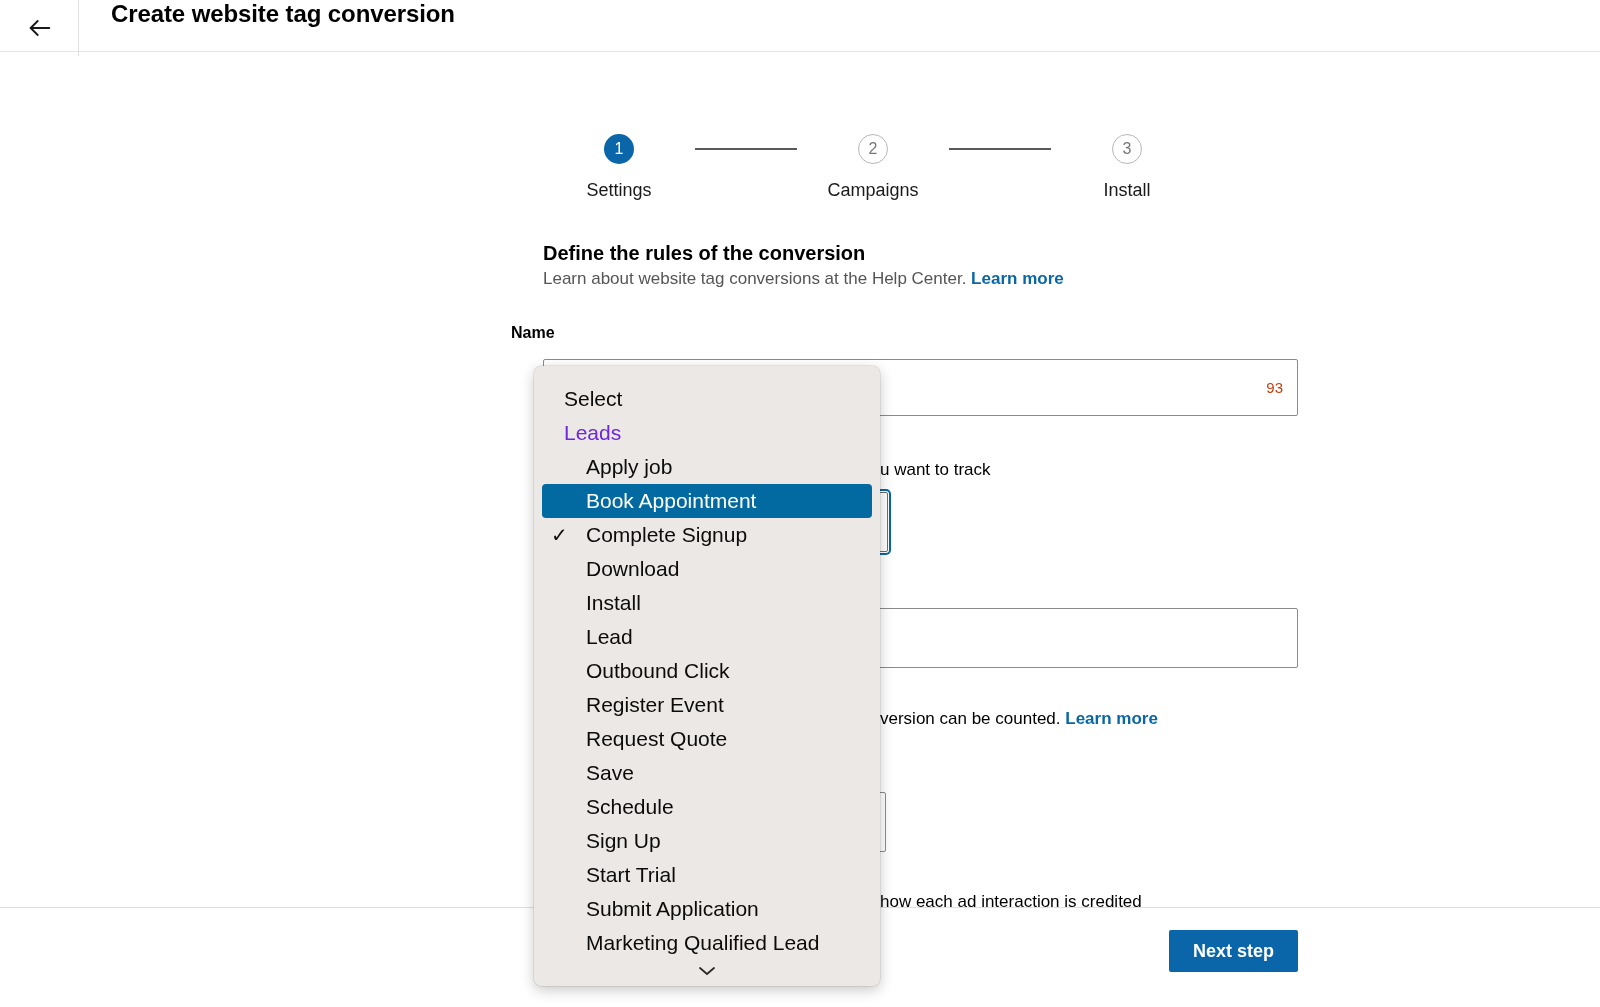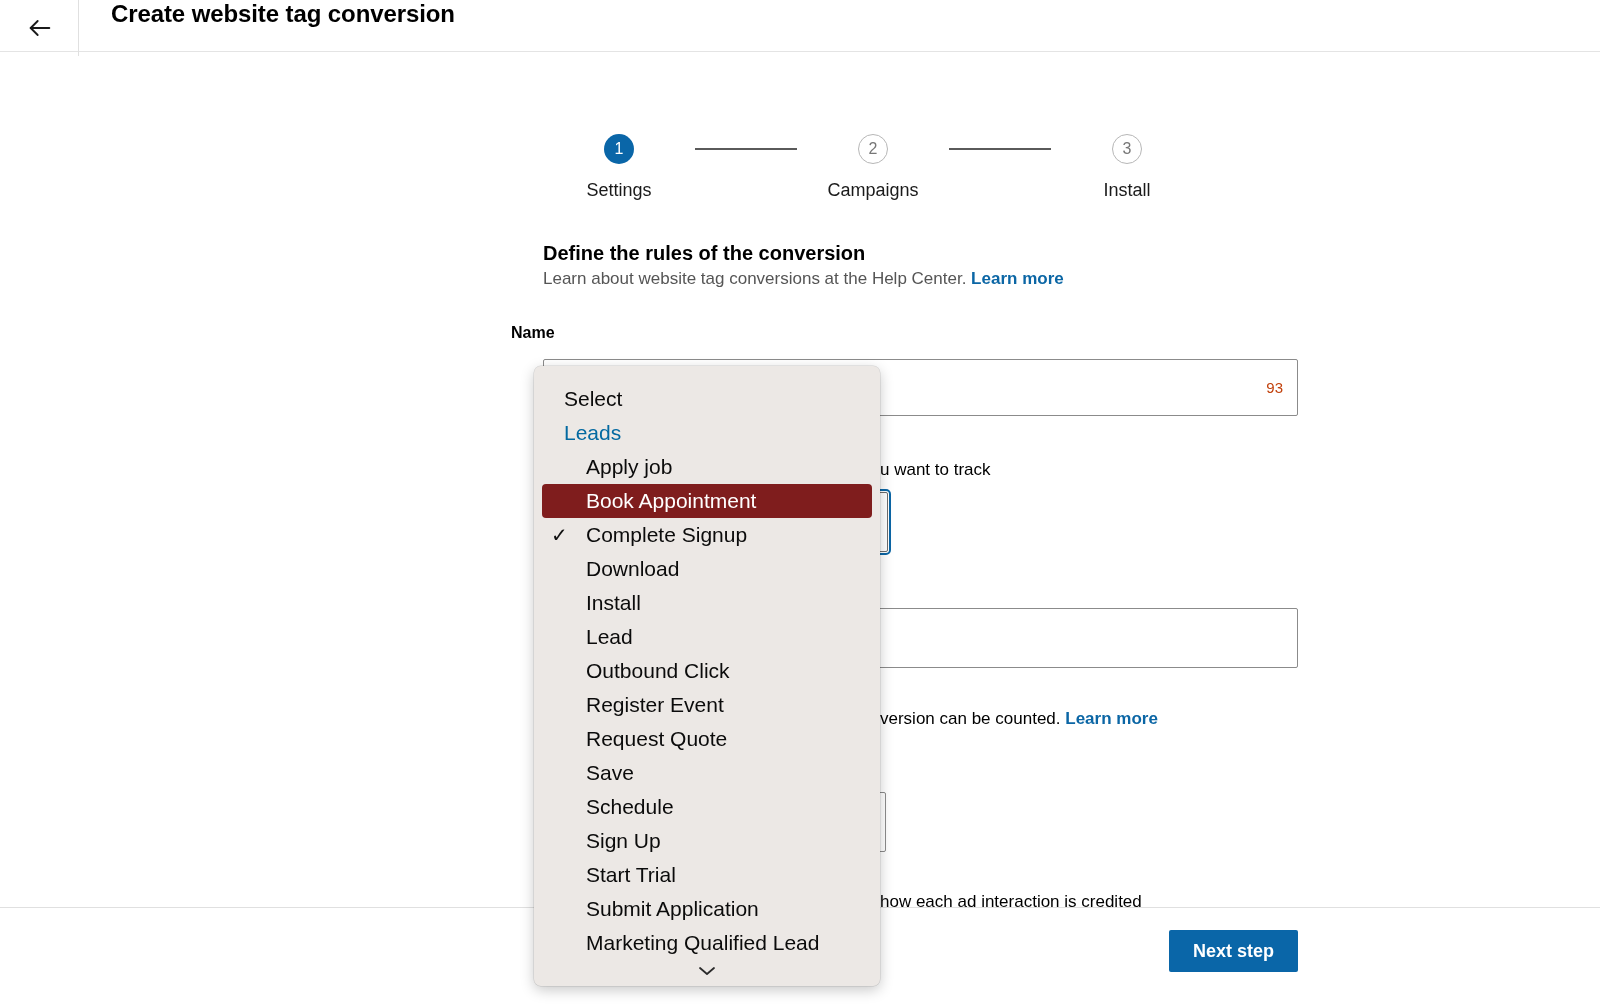--- a/index.html
+++ b/index.html
@@ -126,7 +126,7 @@
   .dd-item .dd-text { position: absolute; left: 52px; top: 0; }
   .dd-item.group-title .dd-text { left: 30px; }
   .dd-item.root-title .dd-text { left: 30px; }
-  .dd-item.group-title { color: #0369a1; }
+  .dd-item.group-title { color: #6d28d9; }
   .dd-item.selected-row .dd-check {
     position: absolute; left: 17px; top: 0;
     font-size: 20px; color: #111;

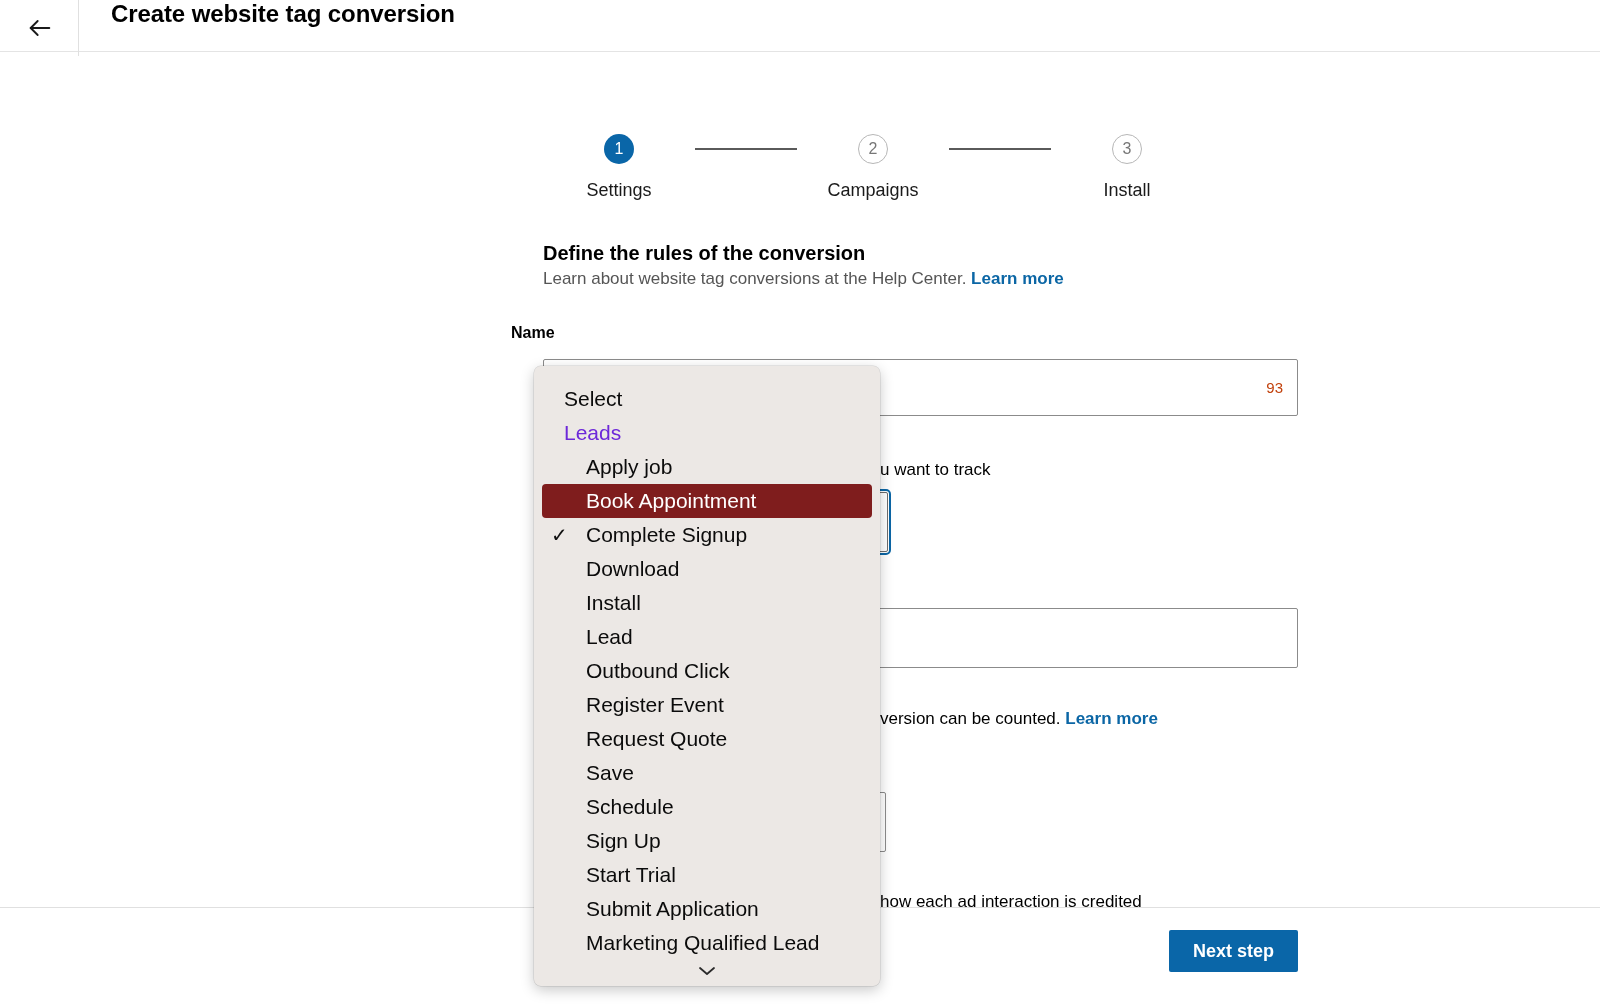--- a/index.html
+++ b/index.html
@@ -132,7 +132,7 @@
     font-size: 20px; color: #111;
   }
   .dd-item.highlight {
-    background: #7f1d1d;
+    background: #0369a1;
     margin: 0 8px; border-radius: 4px;
     color: #ffffff;
   }

